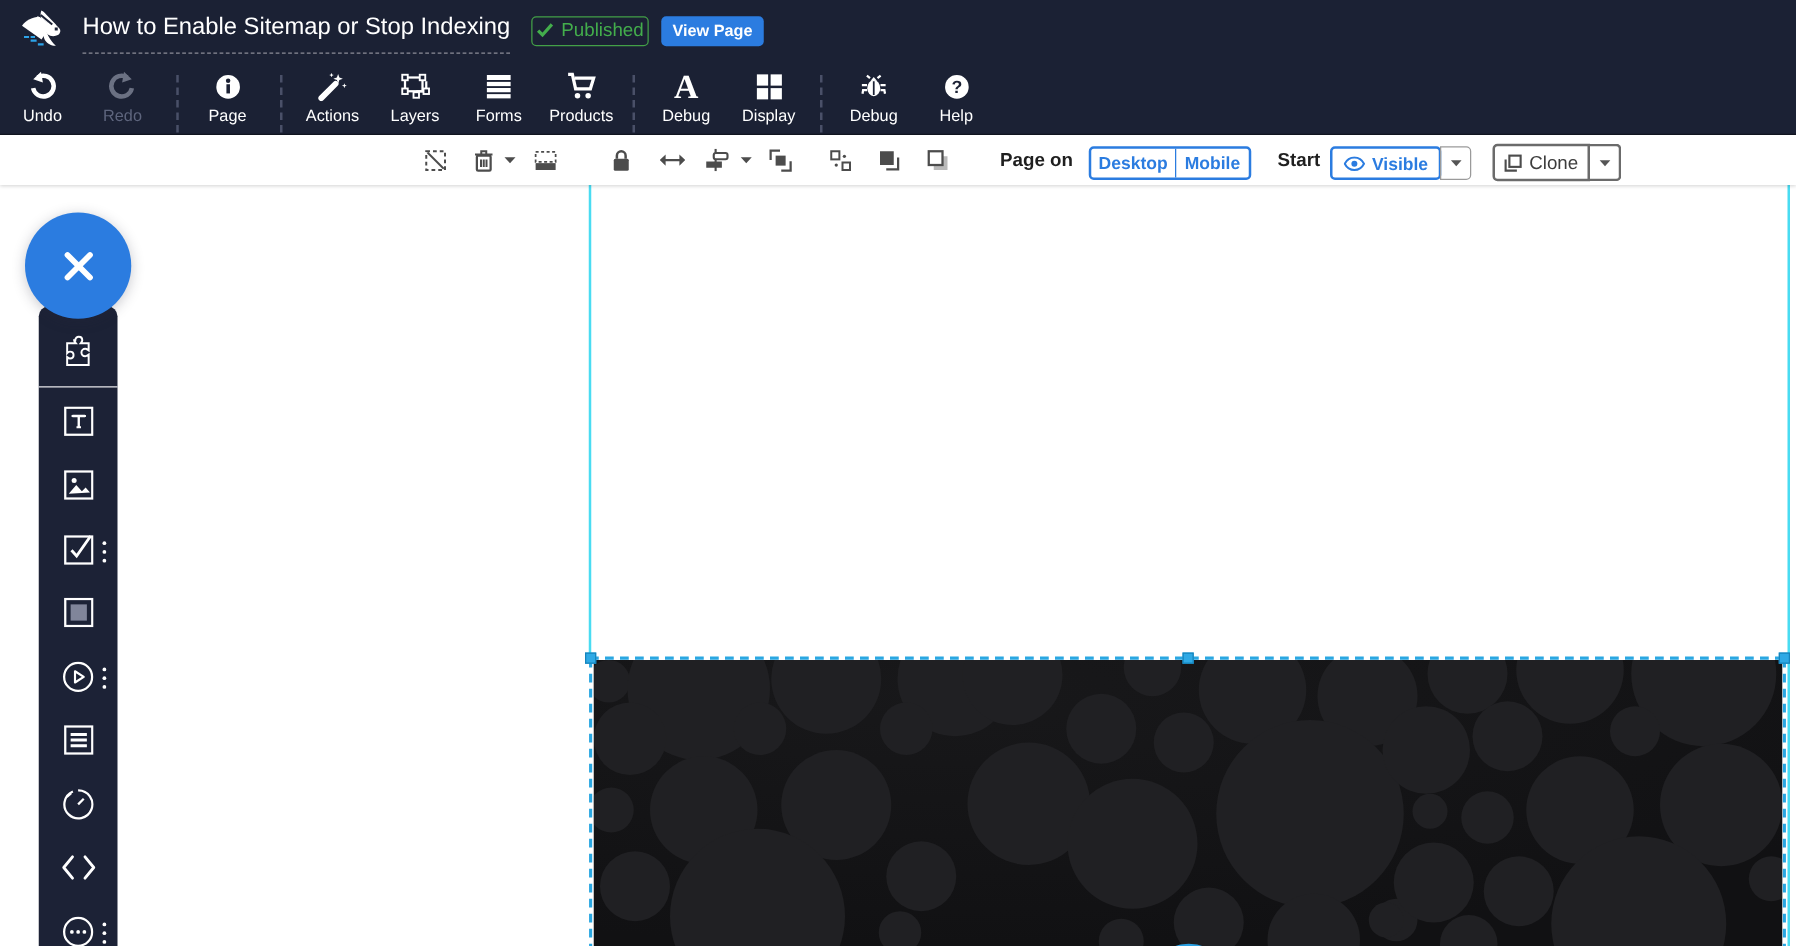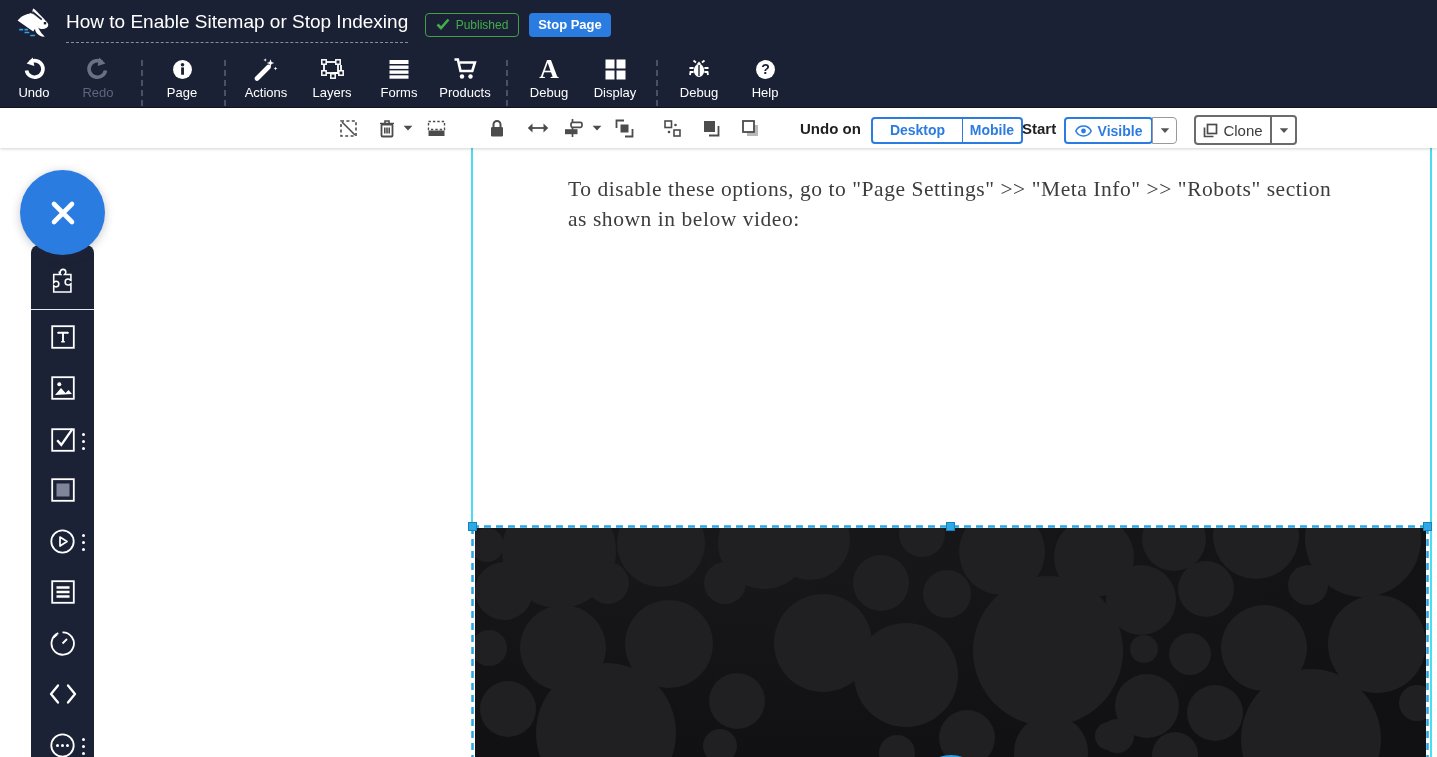--- a/index.html
+++ b/index.html
@@ -30,7 +30,7 @@
   #title { position:absolute; left:66px; top:11px; color:#fff; font-size:19px;
     padding-bottom:9px; border-bottom:1px dashed #8d8d98; }
   #pub { position:absolute; left:425px; top:13px; width:94px; height:24px; border:1px solid #43a047;
-    border-radius:4px; color:#43ad4c; font-size:12px; line-height:22px; text-align:center; }
+    border-radius:4px; color:#43ad4c; font-size:15px; line-height:22px; text-align:center; }
   #viewpage { position:absolute; left:529px; top:13px; width:82px; height:24px; background:#2b7ce0;
     border-radius:4px; color:#fff; font-size:13px; font-weight:bold; line-height:24px; text-align:center; }
   .tbtn { position:absolute; top:56px; width:70px; text-align:center; color:#fff; }

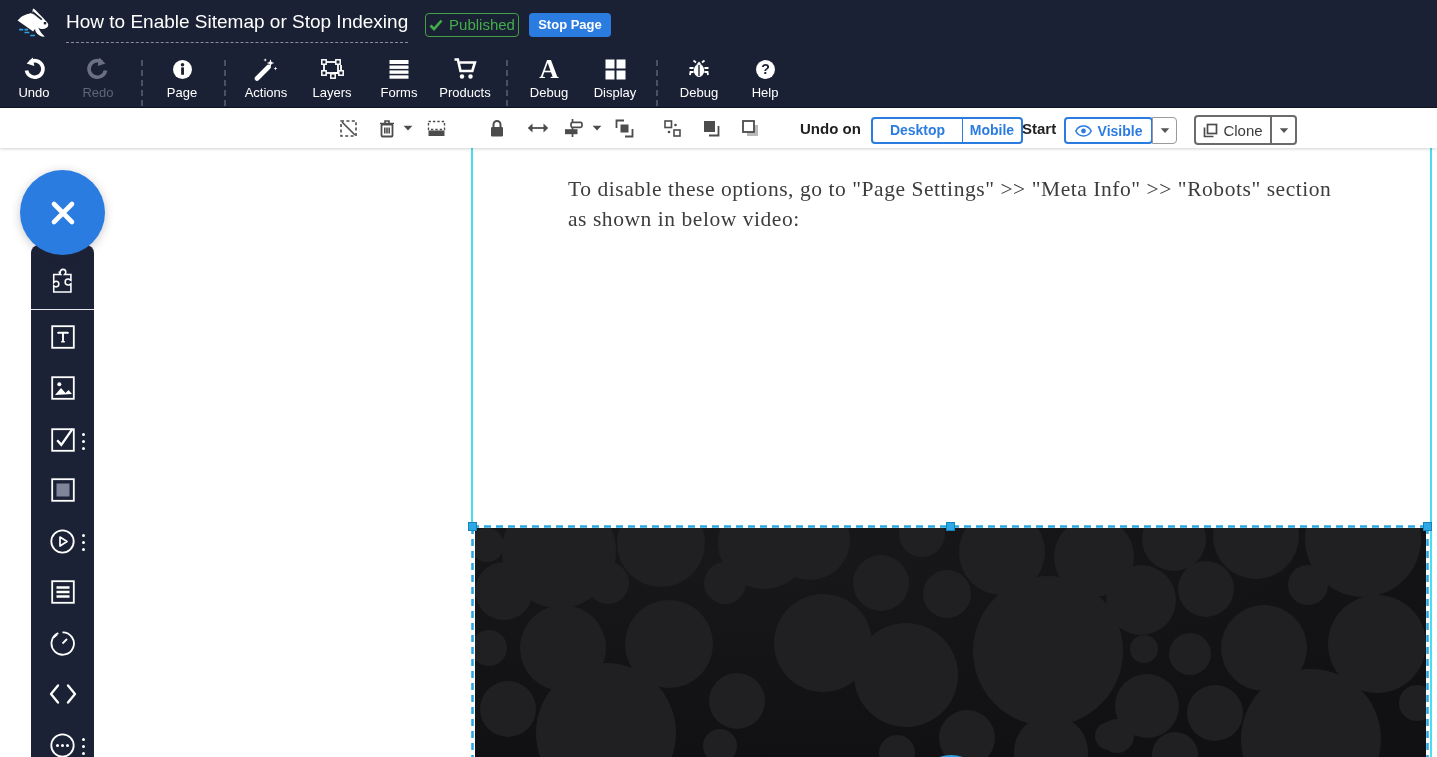--- a/index.html
+++ b/index.html
@@ -152,7 +152,7 @@
     <div id="pub"><svg width="14" height="12" viewBox="0 0 14 12" style="vertical-align:-1px;margin-right:6px;">
           <path d="M1.5 6.5 L5 10 L12.5 1.5" fill="none" stroke="#43ad4c" stroke-width="2.6"></path>
         </svg>Published</div>
-    <div id="viewpage">Stop Page</div>
+    <div id="viewpage">View Page</div>
 
     <div class="tbtn" style="left:-1px;">
       <div class="ic">

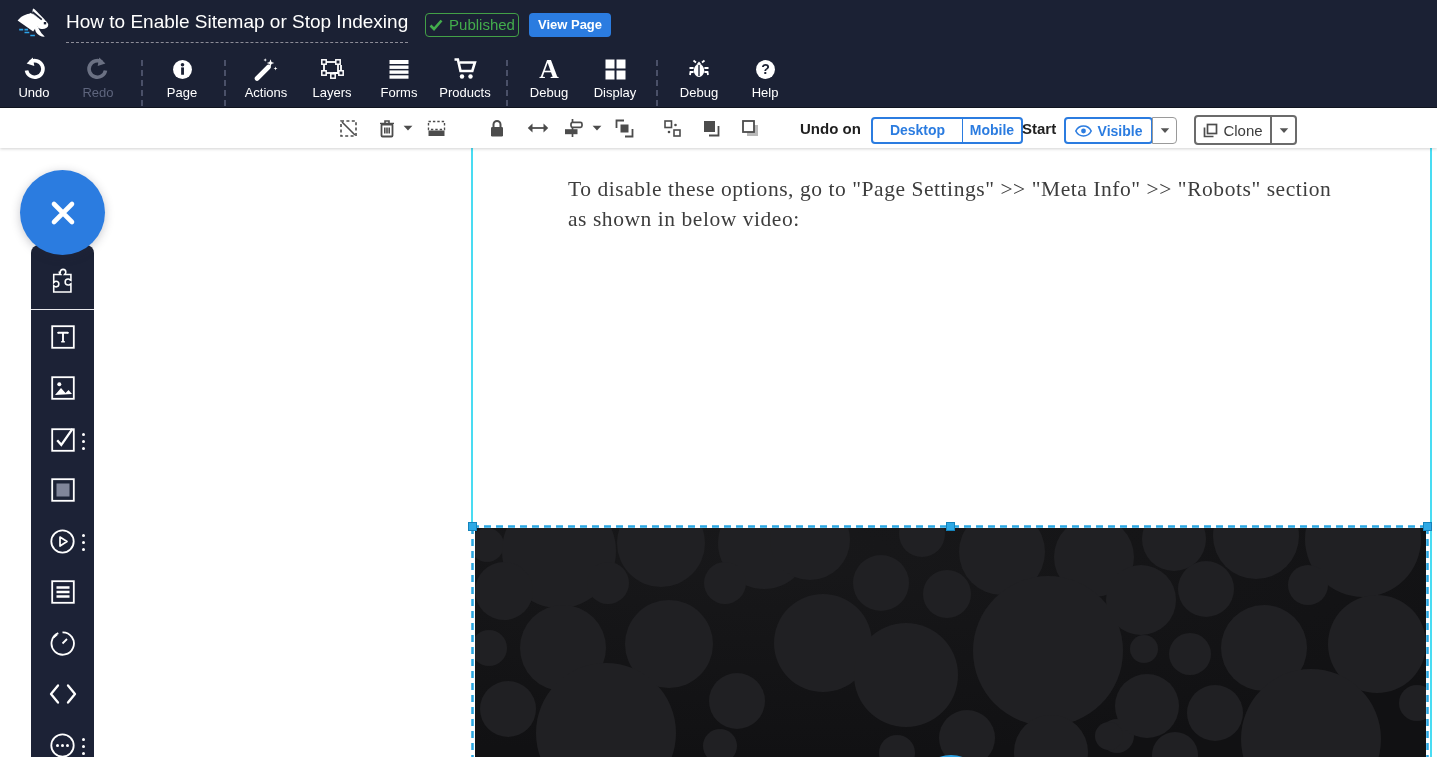--- a/index.html
+++ b/index.html
@@ -344,7 +344,7 @@
         </svg>
       </div>
 
-    <div class="t2lbl" style="left:800px;">Undo on</div>
+    <div class="t2lbl" style="left:800px;">Page on</div>
     <div class="bluebtn" style="left:871px; width:152px;">
       <div style="flex:1;text-align:center;border-right:1.6px solid #2b7ce0;line-height:23px;">Desktop</div>
       <div style="width:58px;text-align:center;line-height:23px;">Mobile</div>

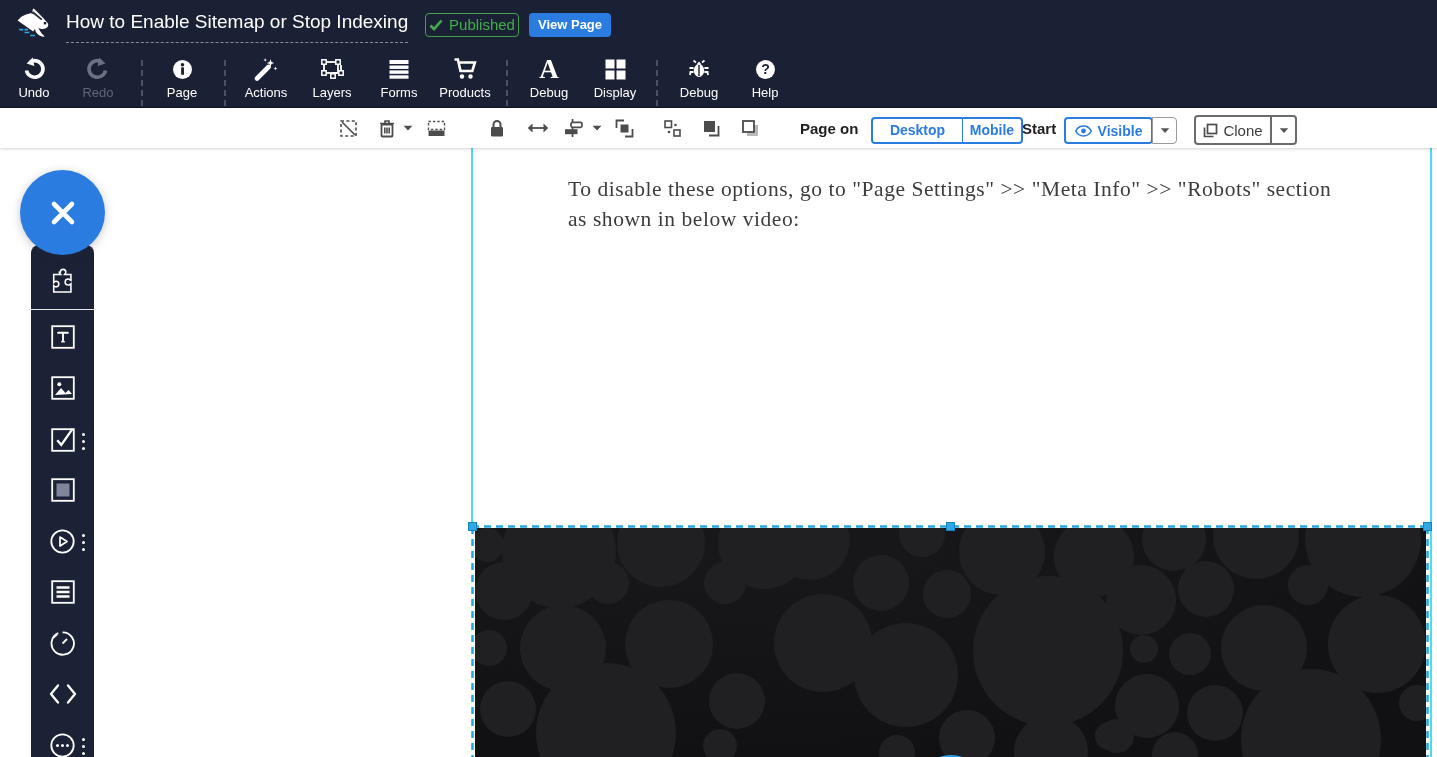--- a/index.html
+++ b/index.html
@@ -345,7 +345,7 @@
       </div>
 
     <div class="t2lbl" style="left:800px;">Page on</div>
-    <div class="bluebtn" style="left:871px; width:152px;">
+    <div class="bluebtn" style="left:871px; width:130px;">
       <div style="flex:1;text-align:center;border-right:1.6px solid #2b7ce0;line-height:23px;">Desktop</div>
       <div style="width:58px;text-align:center;line-height:23px;">Mobile</div>
     </div>

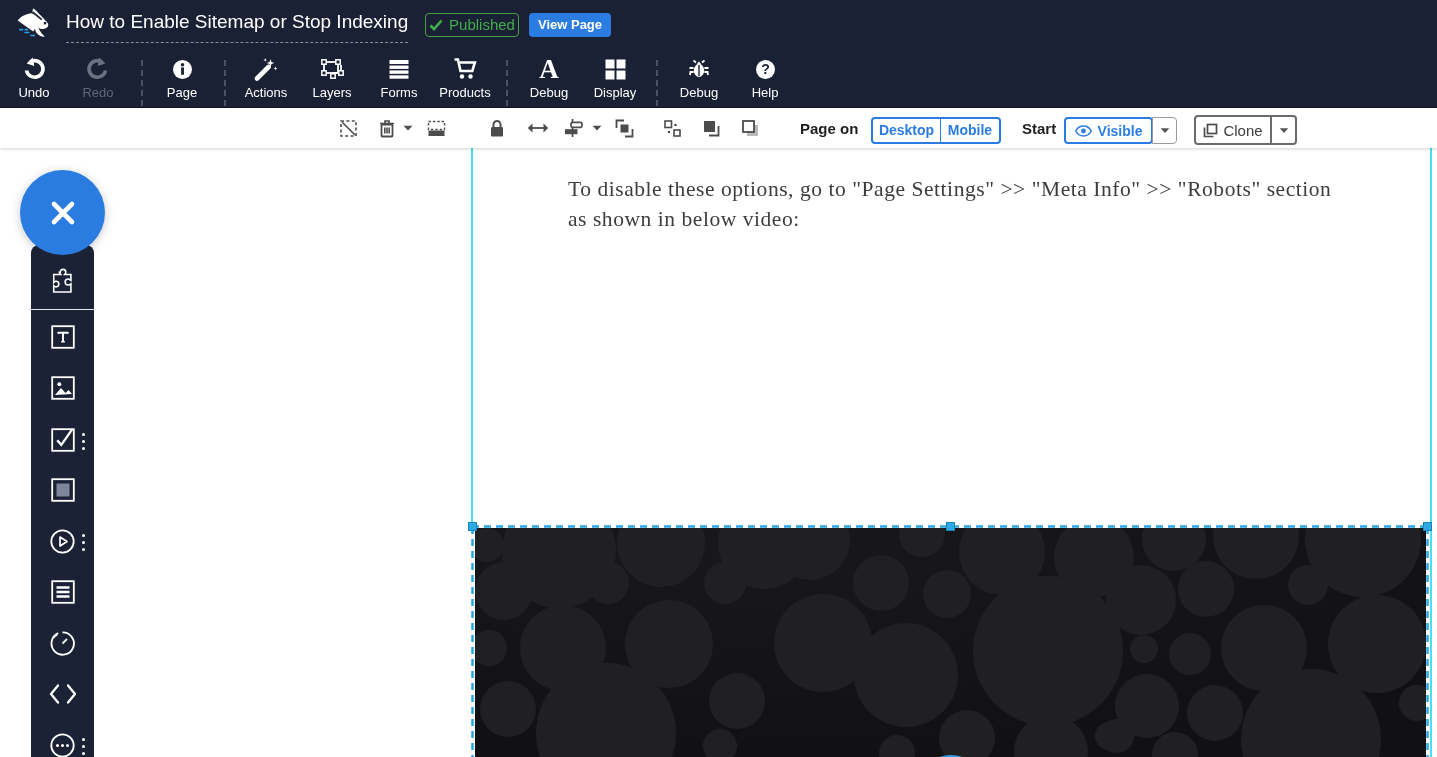--- a/index.html
+++ b/index.html
@@ -63,8 +63,6 @@
   <div id="content">
     <div id="textblock">
       <p>&nbsp;</p>
-      <p>To disable these options, go to "Page Settings" &gt;&gt; "Meta Info" &gt;&gt; "Robots" section<br>
-      as shown in below video:</p>
     </div>
 
     <div id="video">

